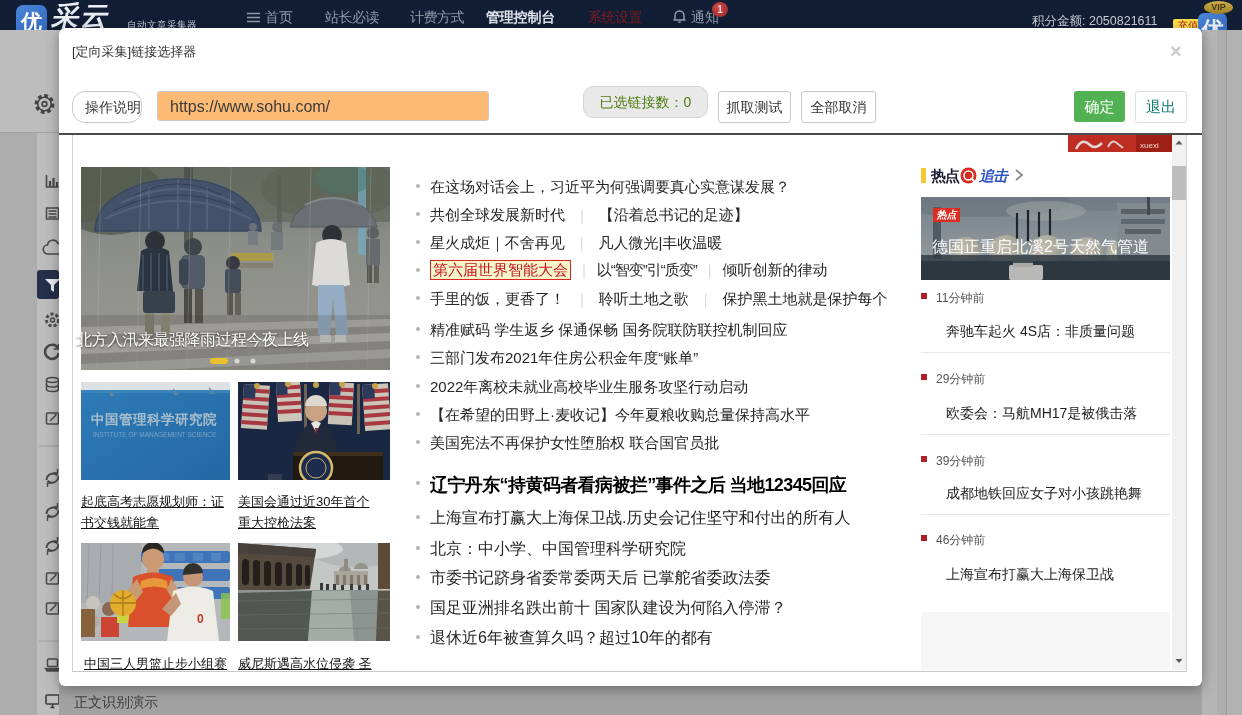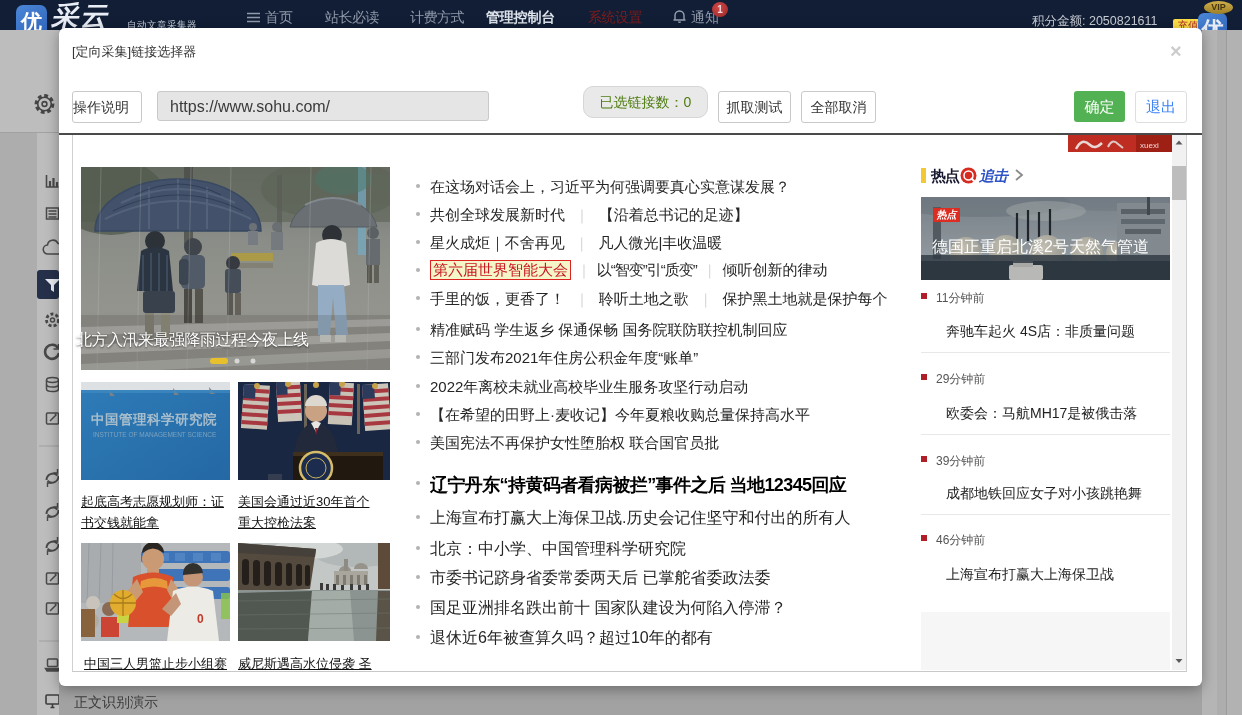--- a/index.html
+++ b/index.html
@@ -151,8 +151,8 @@
 <div class="abs" style="left:72px;top:43px;color:#333;font-size:13px;">[定向采集]链接选择器</div>
 <div class="abs" style="left:1170px;top:40px;color:#cccccc;font-size:20px;font-weight:bold;">×</div>
 
-<div class="abs" style="left:72px;top:91px;width:68px;height:30px;border:1px solid #c9c9c9;border-radius:3px;
-     background:#fff;color:#333;font-size:14px;text-align:left;line-height:30px;">操作说明</div>
+<div class="abs" style="left:72px;top:91px;width:68px;height:30px;border:1px solid #c9c9c9;border-radius:13px;
+     background:#fff;color:#333;font-size:14px;text-align:right;line-height:30px;">操作说明</div>
 <div class="abs" style="left:157px;top:91px;width:332px;height:30px;border:1px solid #c9c9c9;border-radius:3px;
      background:#e5e5e5;color:#3a3a3a;font-size:16px;line-height:30px;padding-left:12px;box-sizing:border-box;">https://www.sohu.com/</div>
 <div class="abs" style="left:500px;top:91px;width:72px;height:30px;border:1px solid #c9c9c9;border-radius:3px;

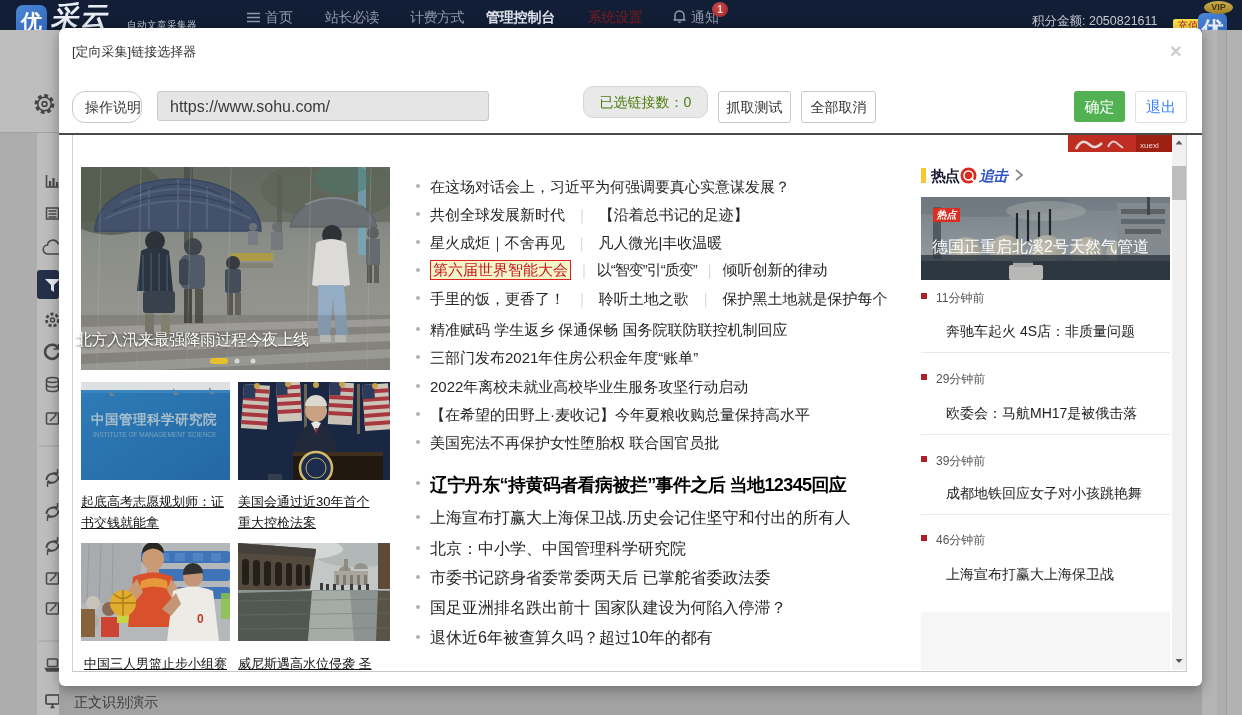--- a/index.html
+++ b/index.html
@@ -154,7 +154,7 @@
 <div class="abs" style="left:72px;top:91px;width:68px;height:30px;border:1px solid #c9c9c9;border-radius:13px;
      background:#fff;color:#333;font-size:14px;text-align:right;line-height:30px;">操作说明</div>
 <div class="abs" style="left:157px;top:91px;width:332px;height:30px;border:1px solid #c9c9c9;border-radius:3px;
-     background:#e5e5e5;color:#3a3a3a;font-size:16px;line-height:30px;padding-left:12px;box-sizing:border-box;">https://www.sohu.com/</div>
+     background:#fdba74;color:#3a3a3a;font-size:16px;line-height:30px;padding-left:12px;box-sizing:border-box;">https://www.sohu.com/</div>
 <div class="abs" style="left:500px;top:91px;width:72px;height:30px;border:1px solid #c9c9c9;border-radius:3px;
      background:#fff;color:#333;font-size:14px;text-align:center;line-height:30px;margin-top:44px;">重新加载</div>
 <div class="abs" style="left:583px;top:86px;width:123px;height:30px;border:1px solid #d6d6d6;border-radius:10px;

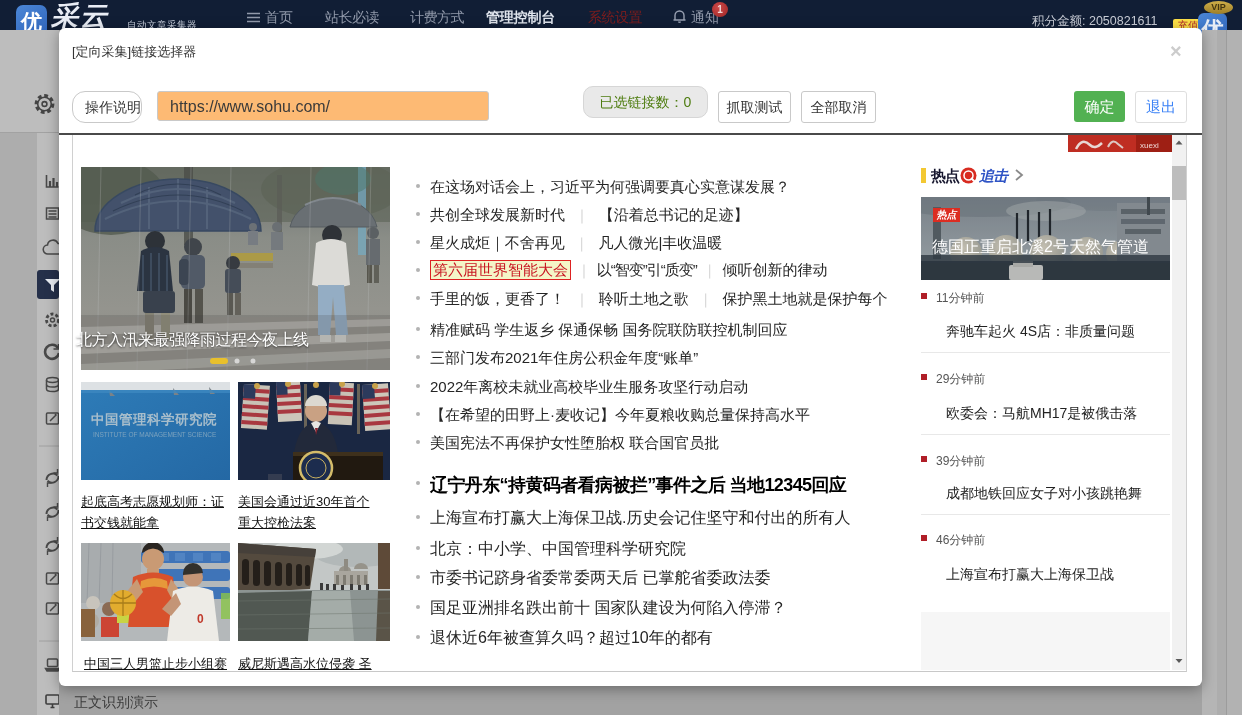--- a/index.html
+++ b/index.html
@@ -166,7 +166,7 @@
 <div class="abs" style="left:1074px;top:91px;width:51px;height:31px;border-radius:3px;
      background:#52b152;color:#fff;font-size:15px;text-align:center;line-height:31px;">确定</div>
 <div class="abs" style="left:1135px;top:91px;width:50px;height:30px;border:1px solid #dedede;border-radius:3px;
-     background:#fff;color:#3b82f6;font-size:15px;text-align:center;line-height:30px;">退出</div>
+     background:#fff;color:#0f766e;font-size:15px;text-align:center;line-height:30px;">退出</div>
 
 <div class="abs" style="left:59px;top:133px;width:1143px;height:2px;background:#4a4a4a;"></div>
 <div class="abs" id="iframe" style="left:72px;top:135px;width:1113px;height:536px;

